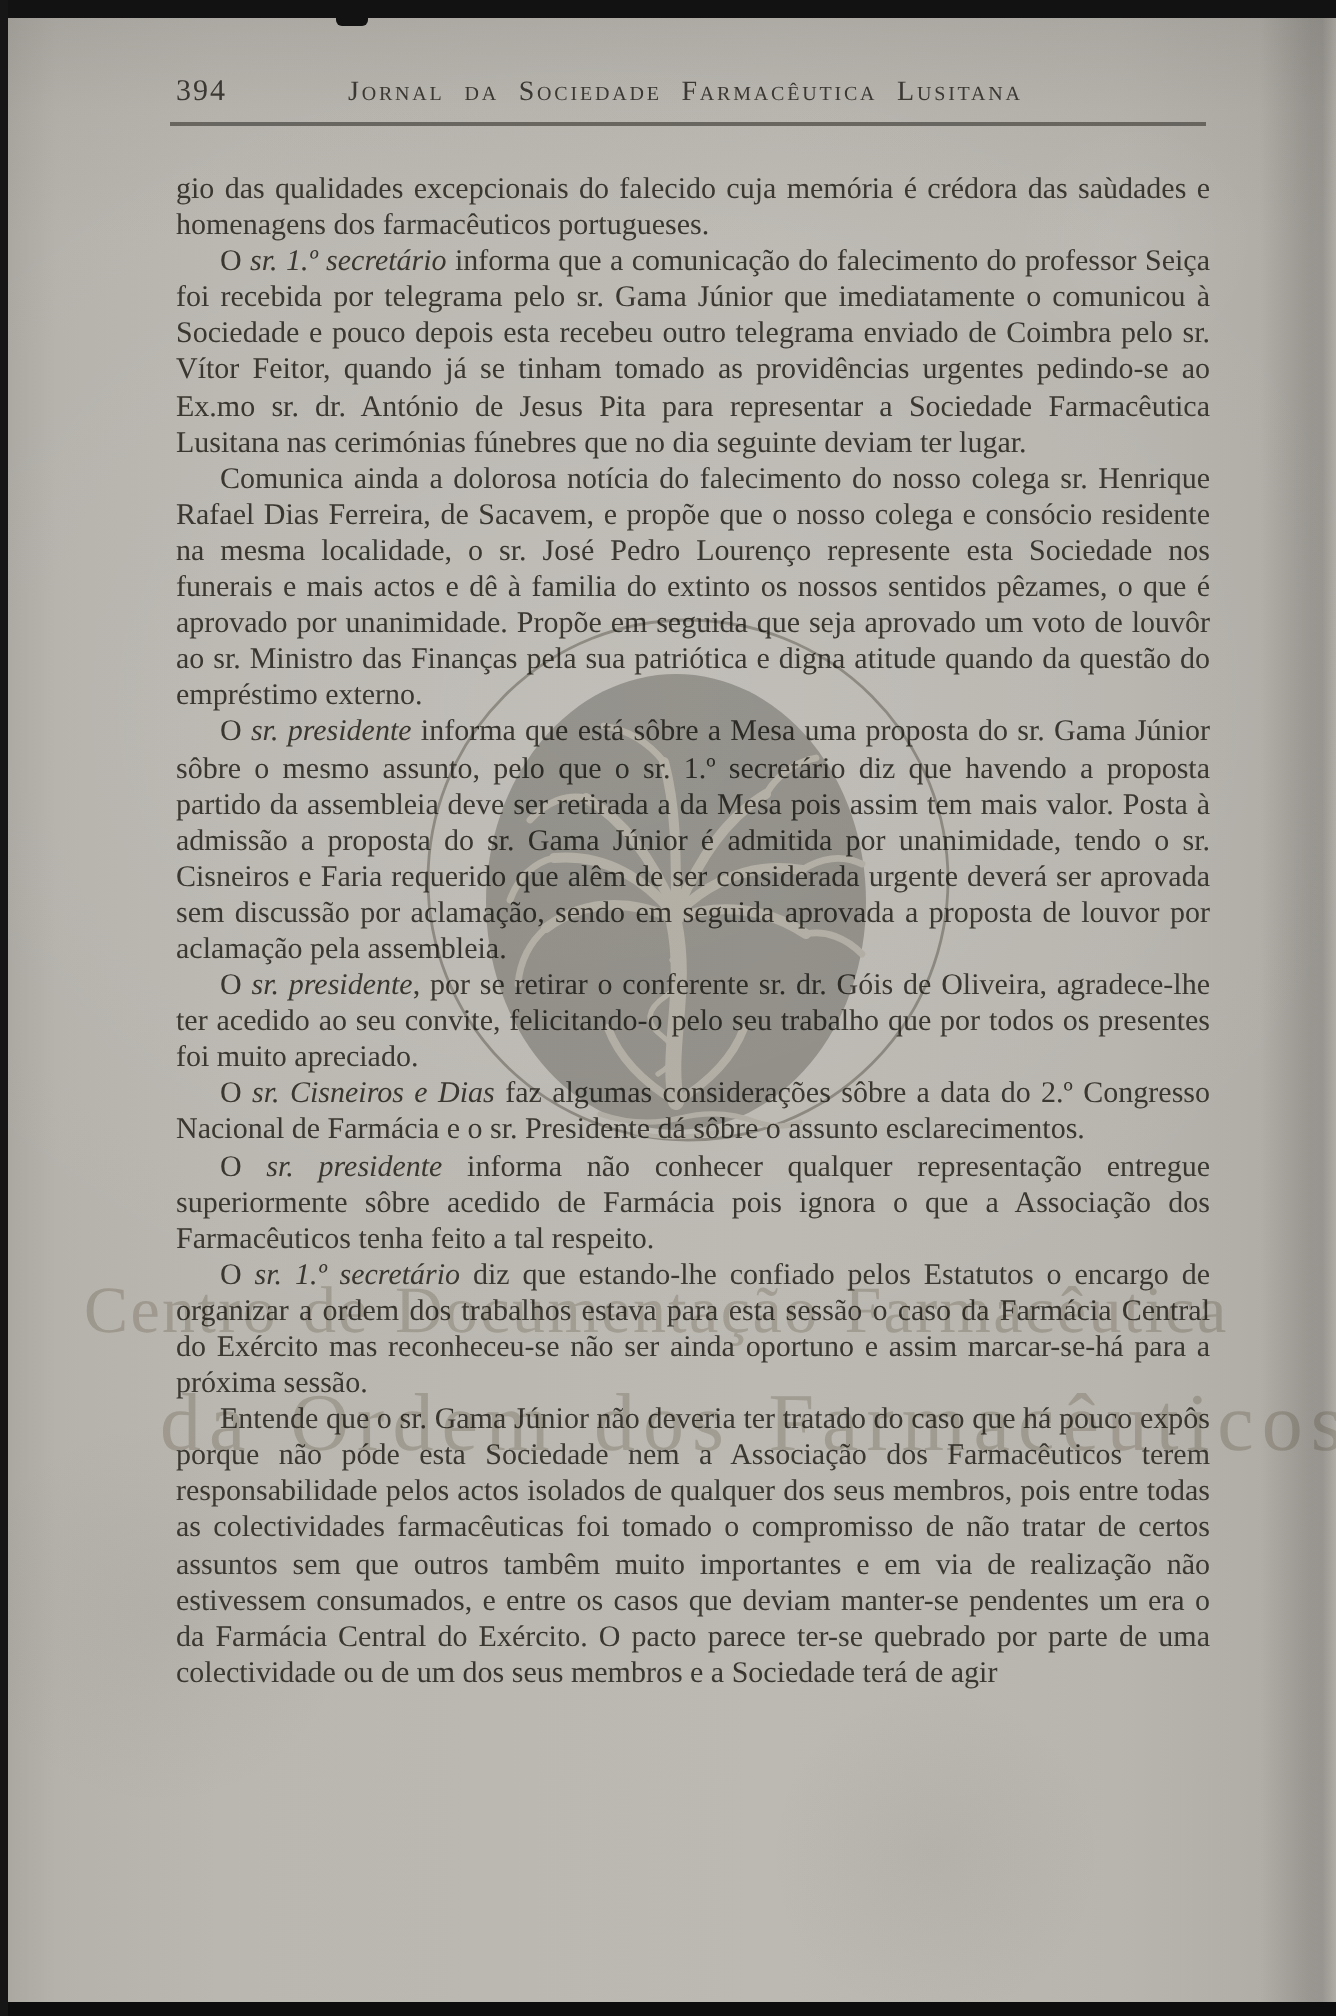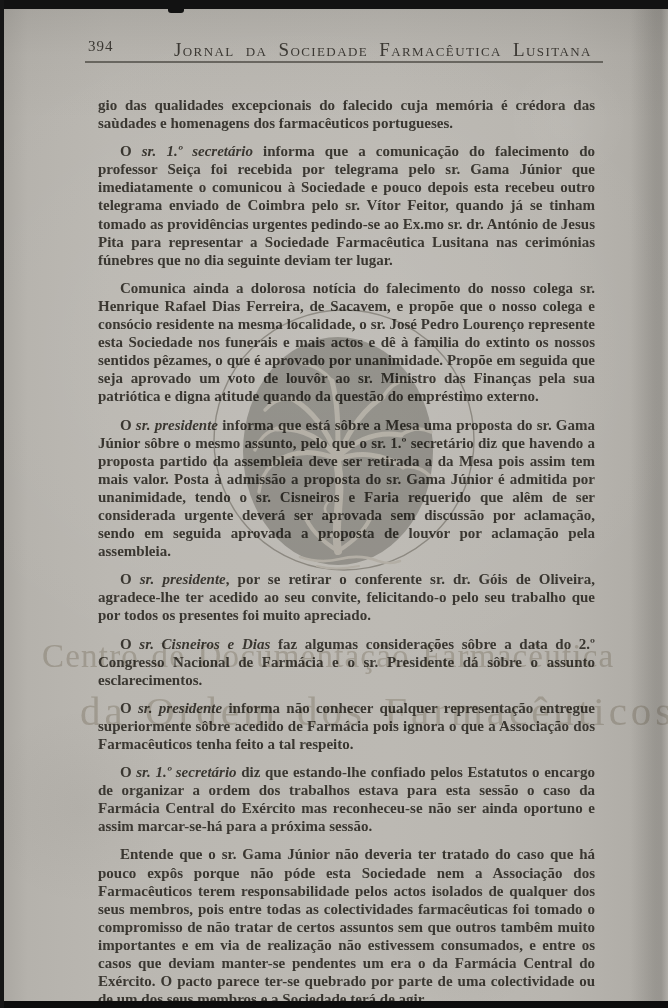--- a/index.html
+++ b/index.html
@@ -20,7 +20,7 @@
     background:linear-gradient(to right, rgba(60,58,54,0) 0%, rgba(60,58,54,0.14) 50%, rgba(60,58,54,0.22) 82%, rgba(120,117,112,0.10) 100%);}
   
   .pagenum{position:absolute;left:88px;top:38px;font-size:15px;letter-spacing:1px;color:#3b3833;}
-  .jtitle{position:absolute;left:174px;top:39px;font-size:19px;color:#3b3833;
+  .jtitle{position:absolute;left:174px;top:39px;font-size:14px;color:#3b3833;
     font-variant:small-caps;letter-spacing:1.4px;word-spacing:5px;white-space:nowrap;}
   .hrule{position:absolute;left:85px;top:61px;width:518px;height:2px;background:#55524c;opacity:.8;}
   

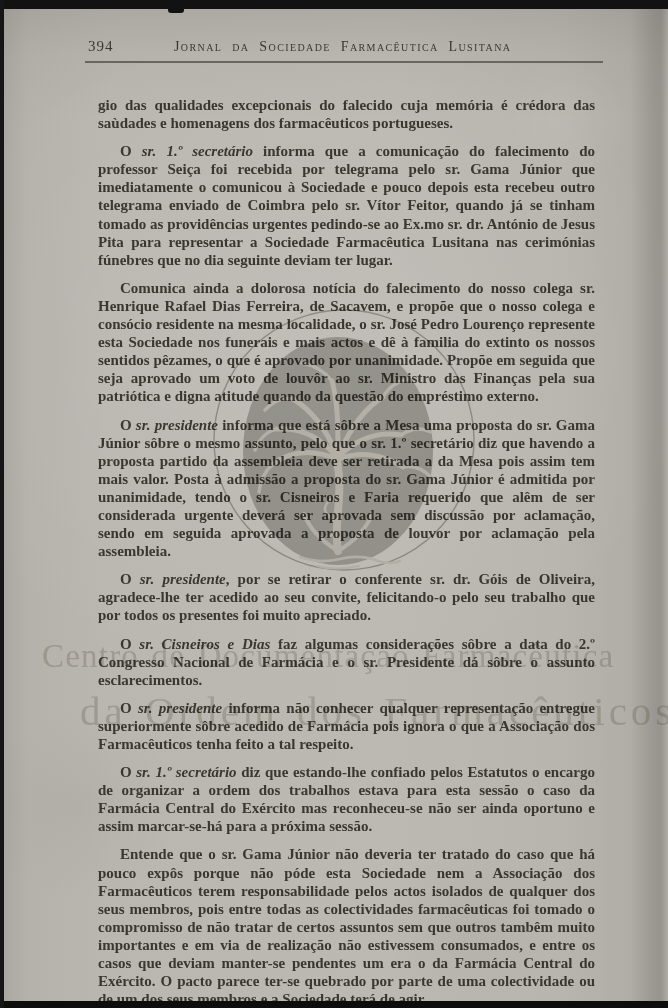--- a/index.html
+++ b/index.html
@@ -26,7 +26,7 @@
   
   .bodytext{position:absolute;left:88px;top:86px;width:517px;color:#3a3731;
     font-size:15px;line-height:18.1px;text-align:justify;}
-  .bodytext p{margin:10px;font-weight:bold;}
+  .bodytext p{margin:0;}
   .bodytext p.indent{text-indent:22px;}
   .bodytext i{font-style:italic;}
   

